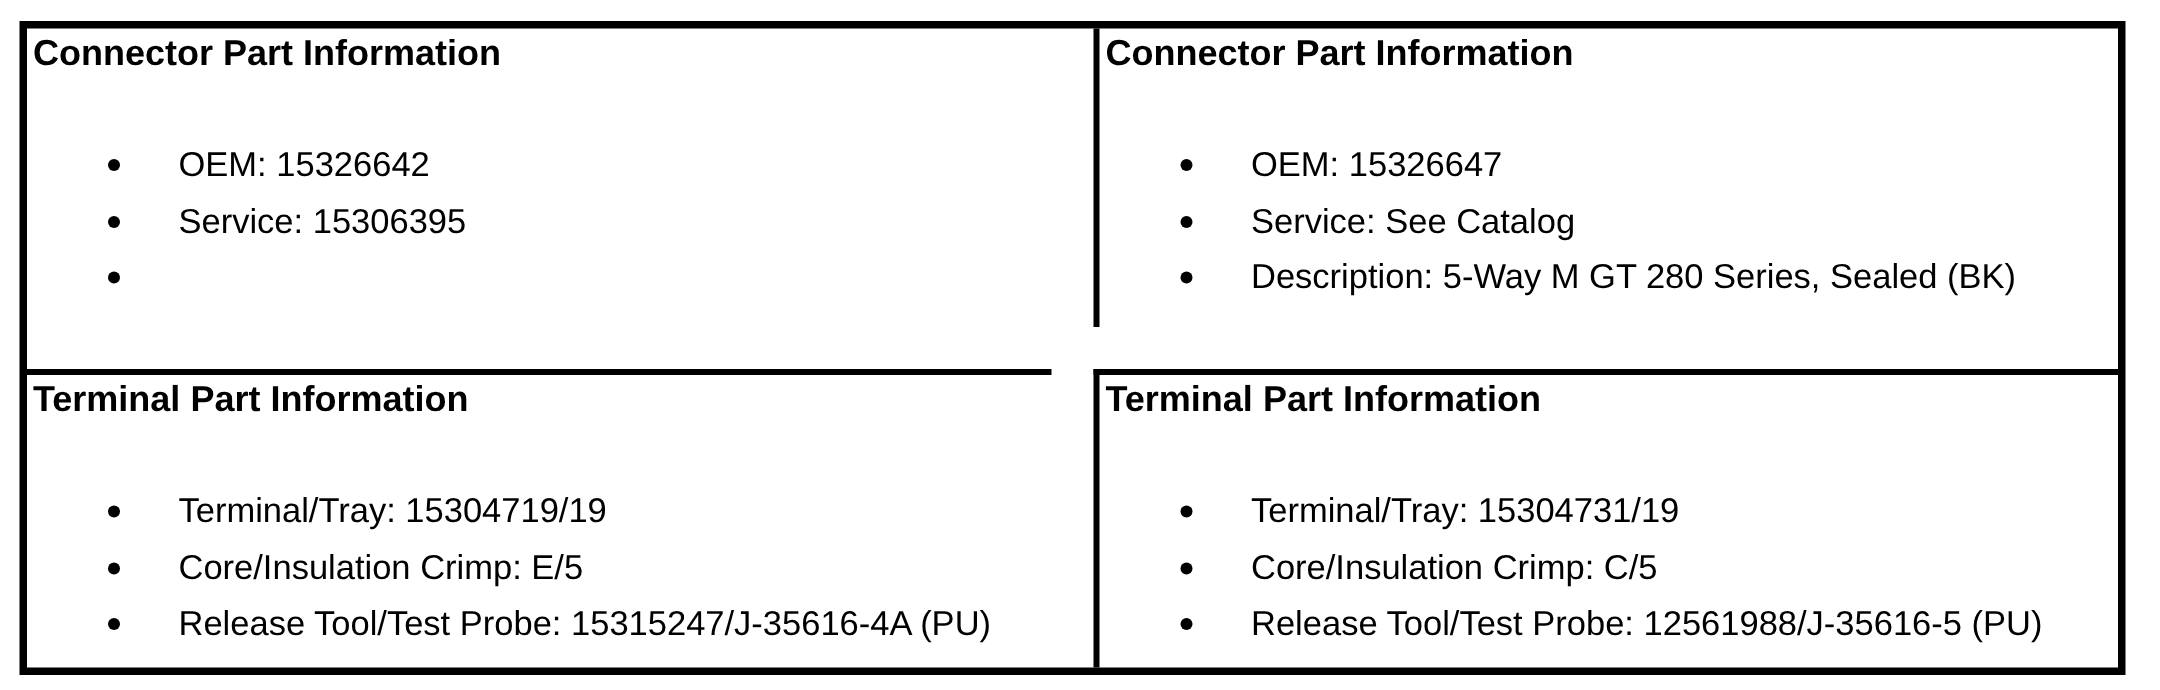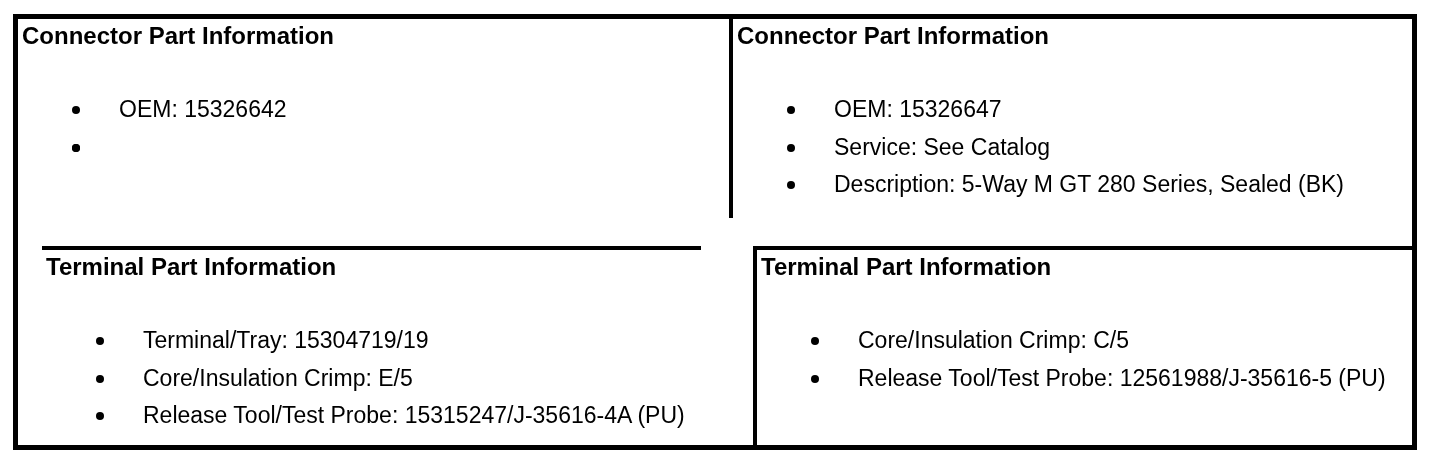--- a/index.html
+++ b/index.html
@@ -67,6 +67,7 @@
       </li>
       <li>
         <span class="bullet"></span>
+        <span>Service: 15306395</span>
       </li>
       <li>
         <span class="bullet"></span>

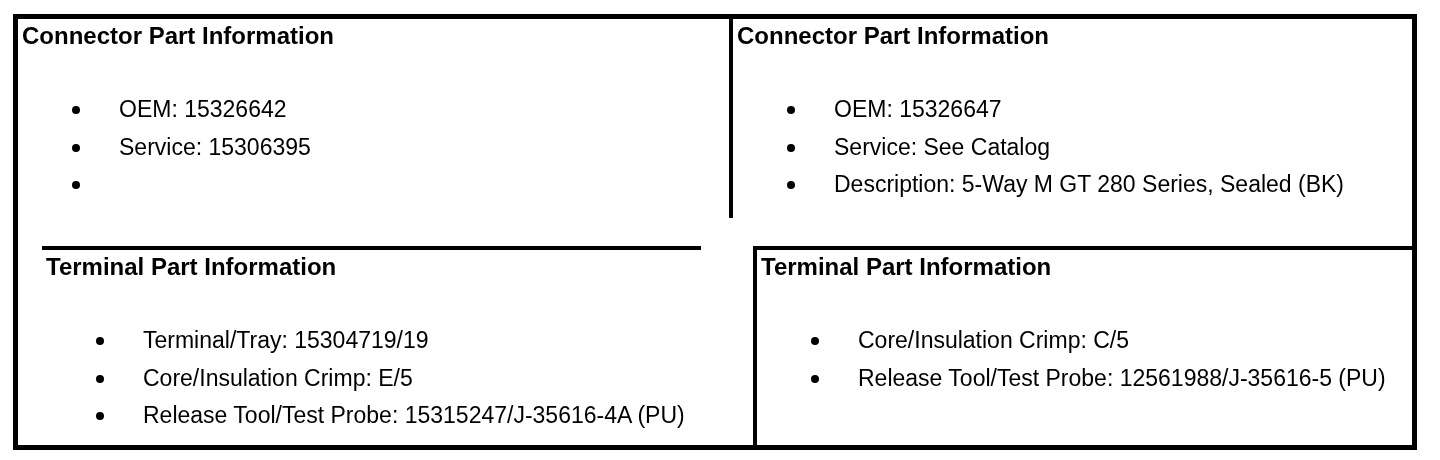--- a/index.html
+++ b/index.html
@@ -27,7 +27,7 @@
     overflow: hidden;
   }
   .cell.col-right { border-left: 4px solid #000000; }
-  .cell.row-bottom { border-top: 4px solid #000000; margin-left: 24px; }
+  .cell.row-bottom { border-top: 4px solid #000000; }
   .cell-title {
     font-size: 24px;
     font-weight: bold;

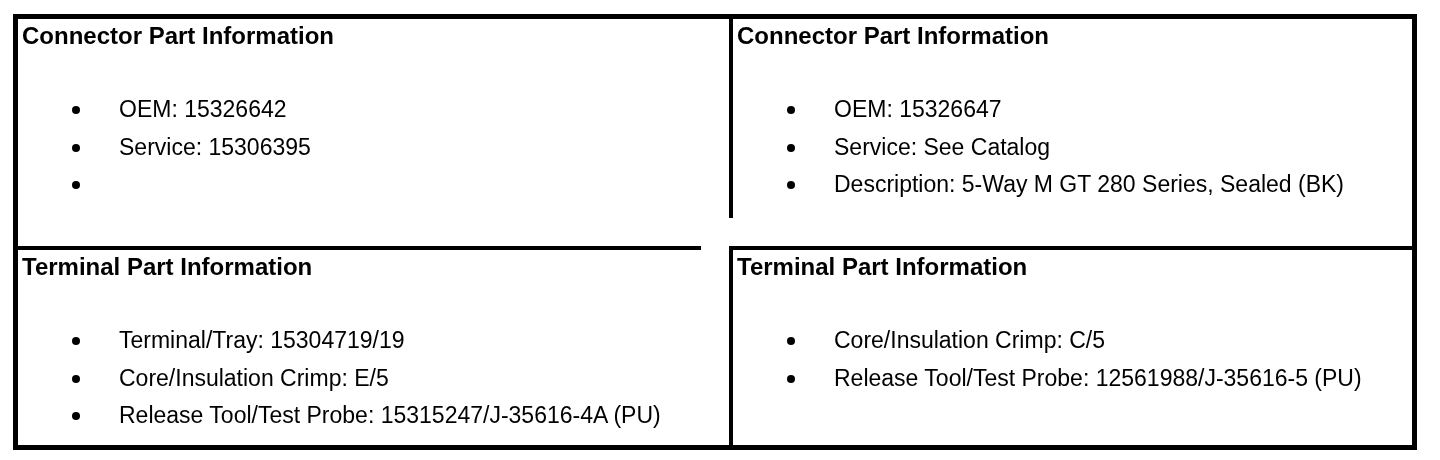--- a/index.html
+++ b/index.html
@@ -116,6 +116,10 @@
     <ul class="attr-list">
       <li>
         <span class="bullet"></span>
+        <span>Terminal/Tray: 15304731/19</span>
+      </li>
+      <li>
+        <span class="bullet"></span>
         <span>Core/Insulation Crimp: C/5</span>
       </li>
       <li>

